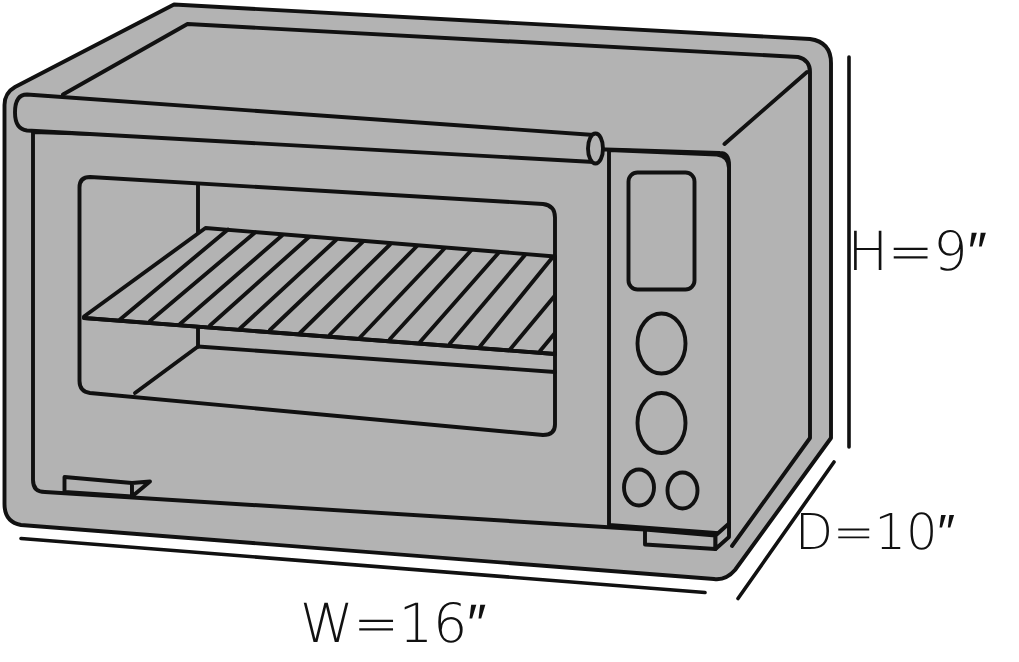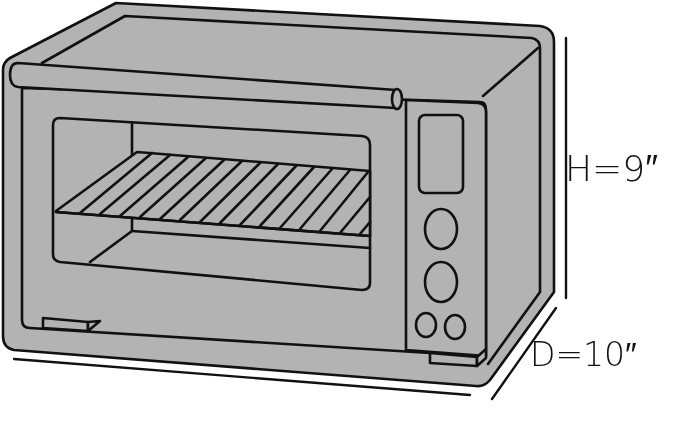--- a/index.html
+++ b/index.html
@@ -90,6 +90,7 @@
 
   <div id="label-h" class="dim-label">H=9″</div>
   <div id="label-d" class="dim-label">D=10″</div>
+  <div id="label-w" class="dim-label">W=16″</div>
 </div>
 
 </body></html>

